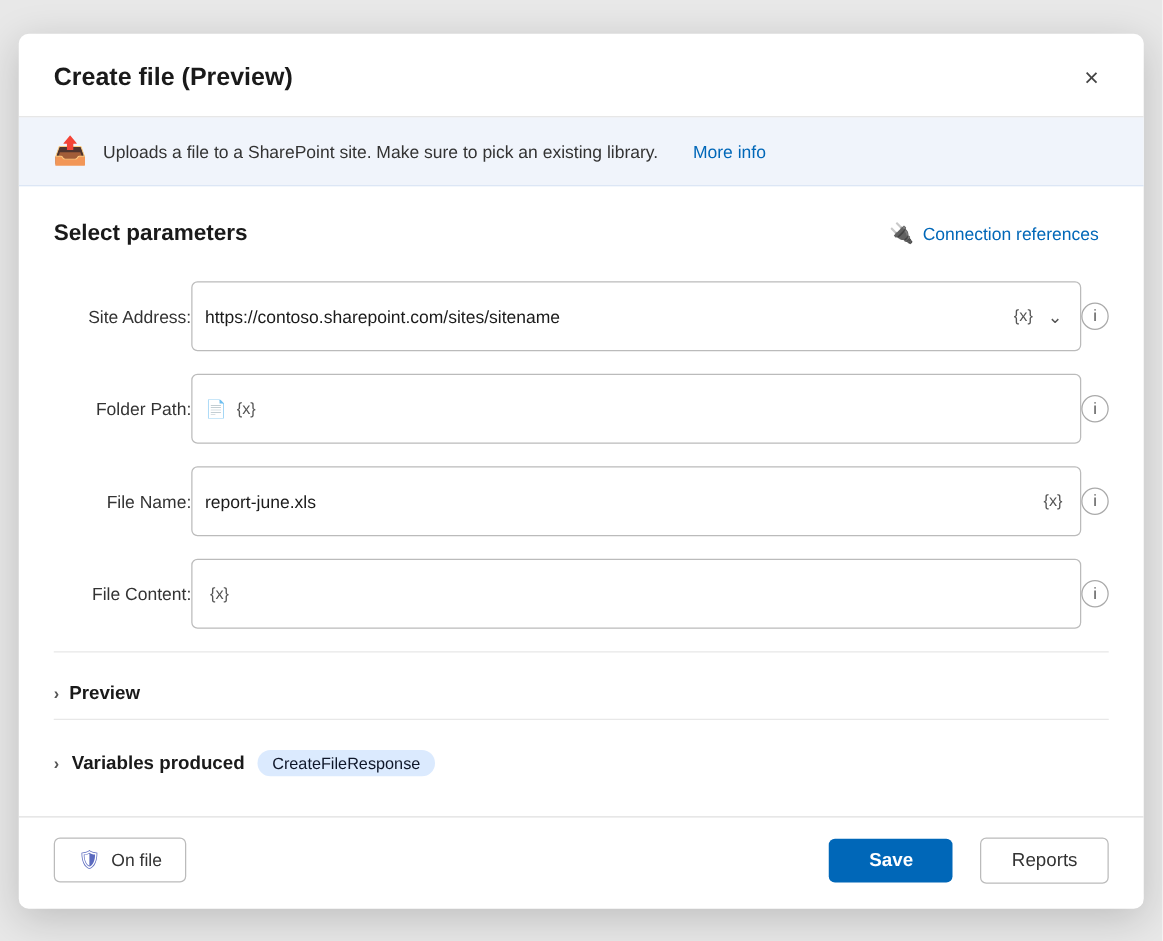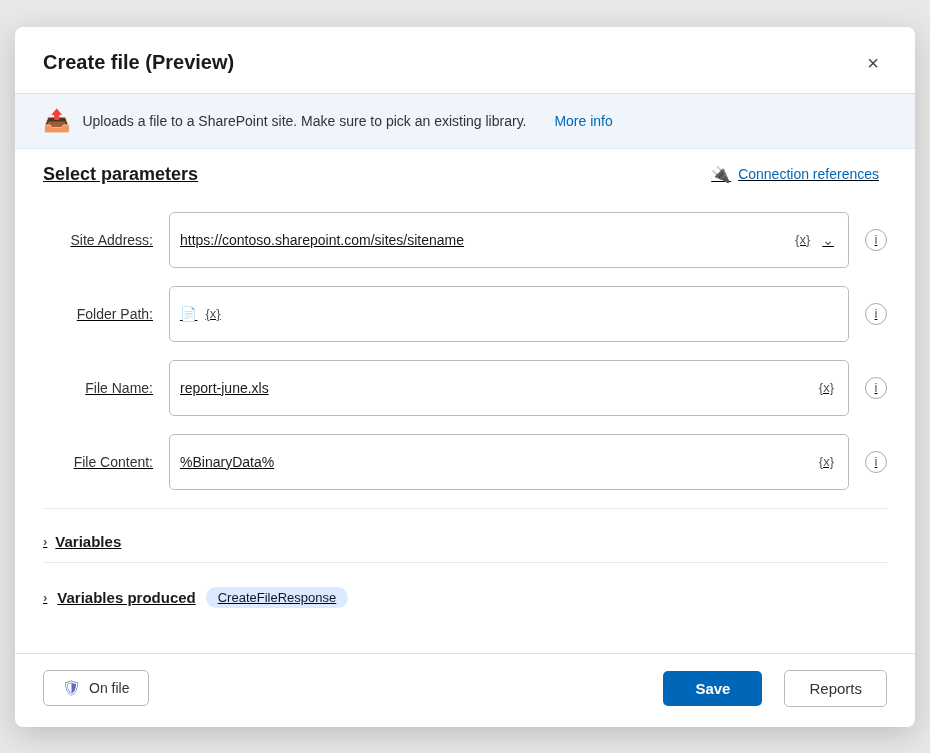--- a/index.html
+++ b/index.html
@@ -63,9 +63,8 @@
       text-decoration: none;
     }
     .dialog-body {
-      padding: 12px 28px;
+      padding: 24px 28px;
       flex: 1;
-      text-decoration: underline;
     }
     .section-header {
       display: flex;

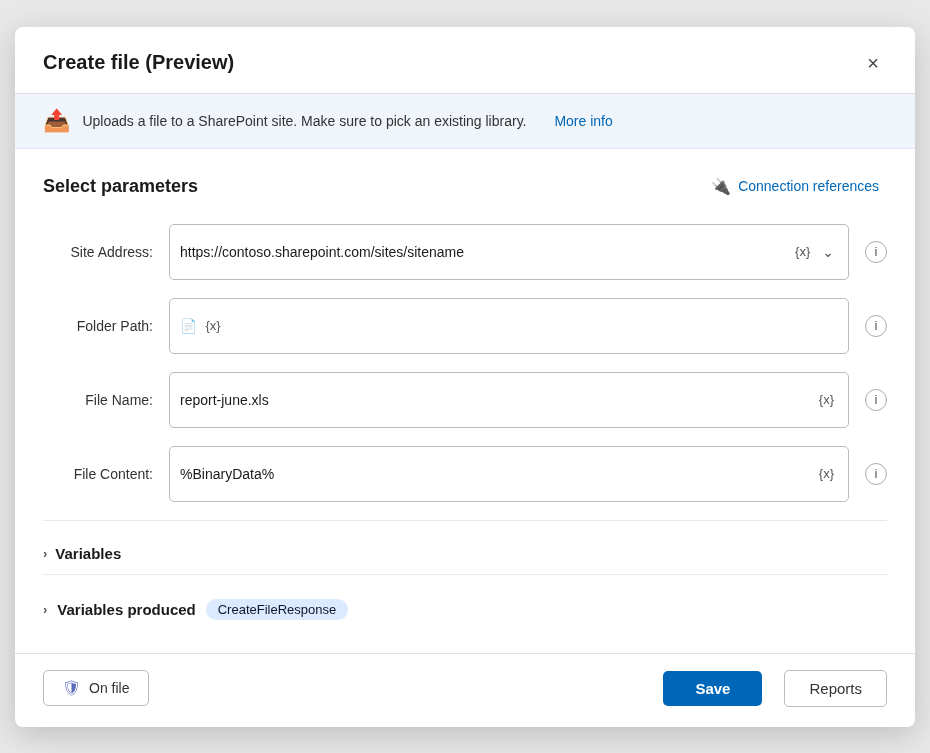--- a/index.html
+++ b/index.html
@@ -94,7 +94,7 @@
       display: flex;
       align-items: center;
       margin-bottom: 18px;
-      gap: 16px;
+      gap: 0;
     }
     .field-label {
       font-size: 14px;

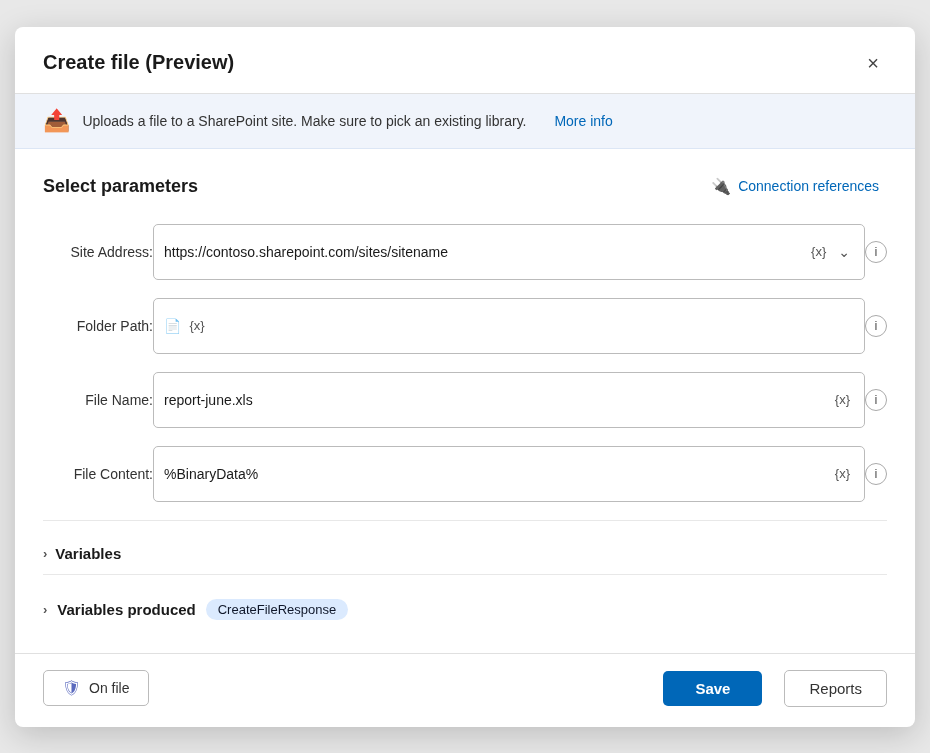--- a/index.html
+++ b/index.html
@@ -308,7 +308,6 @@
     <div class="field-row">
       <span class="field-label">File Content:</span>
       <div class="field-input-wrap">
-        <input class="field-input" type="text" value="%BinaryData%" style="">
         <div class="field-actions">
           <button class="token-btn">{x}</button>
         </div>

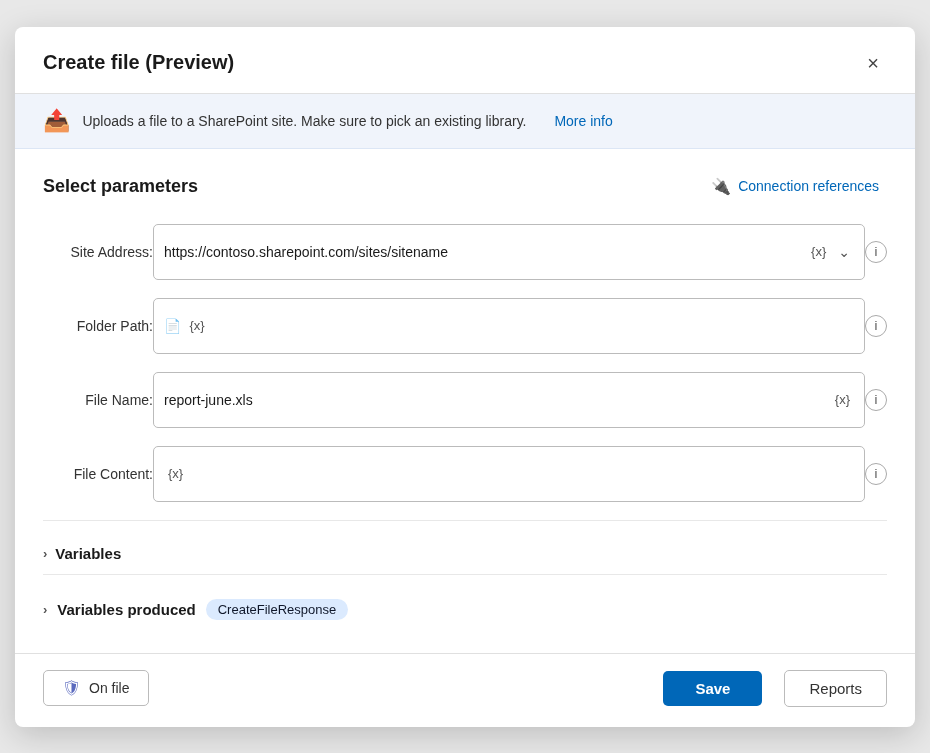--- a/index.html
+++ b/index.html
@@ -319,7 +319,7 @@
 
     <div class="collapsible-row">
       <span class="chevron">›</span>
-      <span>Variables</span>
+      <span>Preview</span>
     </div>
 
     <div class="divider"></div>

